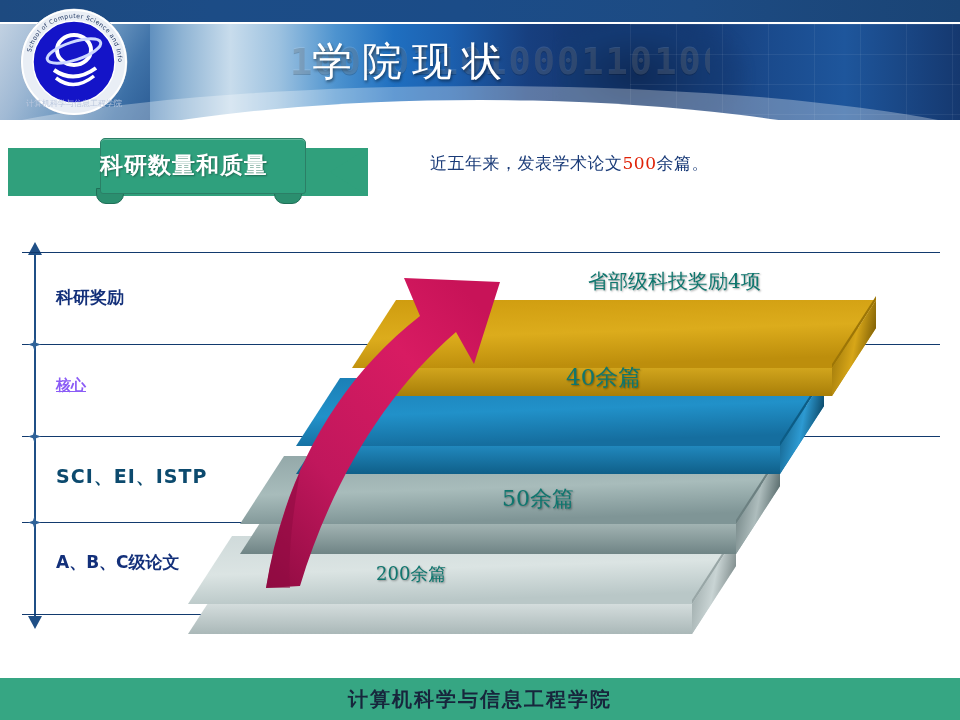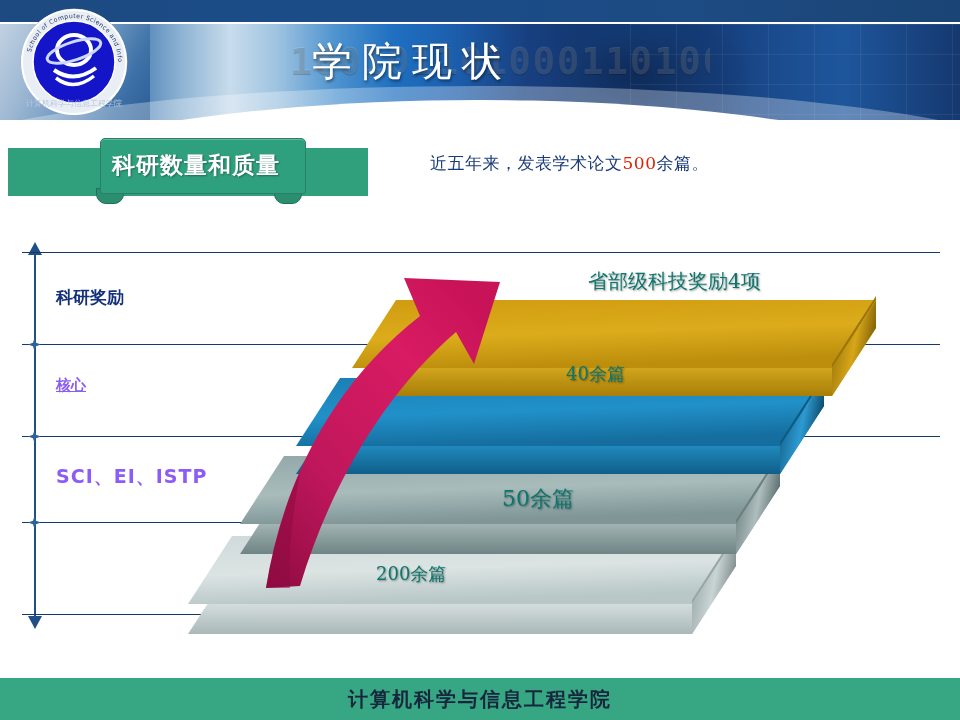--- a/index.html
+++ b/index.html
@@ -103,7 +103,7 @@
   }
   .ribbon-label{
     position:absolute;left:92px;top:-6px;width:180px;height:54px;
-    line-height:54px;text-align:right;
+    line-height:54px;text-align:left;
     color:#ffffff;font-size:23px;font-weight:bold;letter-spacing:1px;
     font-family:"DejaVu Sans","Liberation Sans",sans-serif;
     text-shadow:1px 1px 2px rgba(0,0,0,.35);

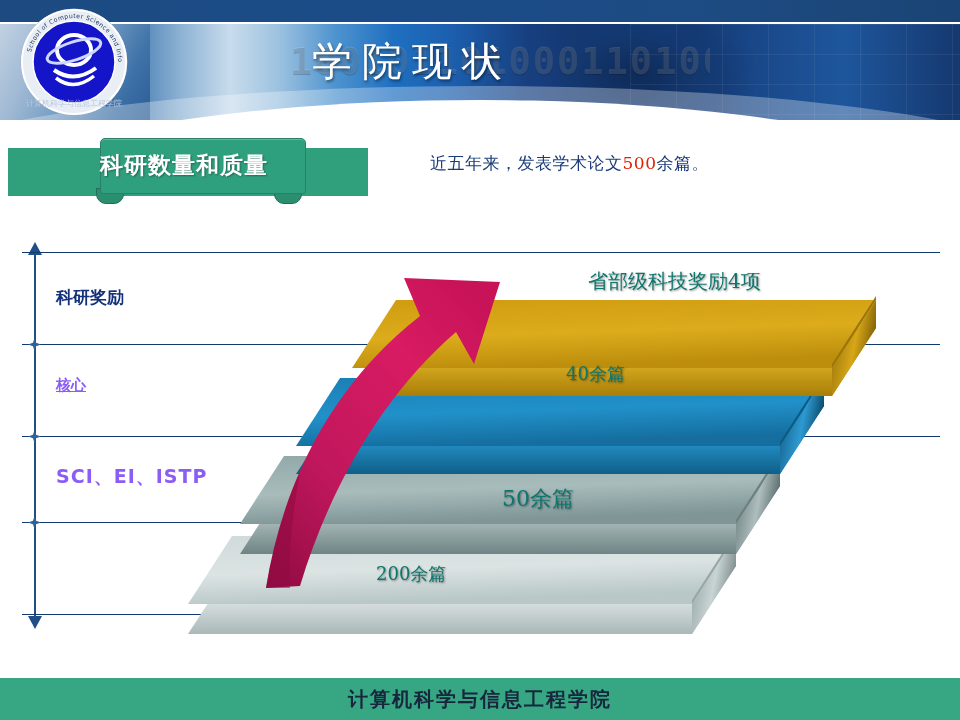--- a/index.html
+++ b/index.html
@@ -338,7 +338,7 @@
     </svg>
 
     <div class="step-lbl" style="left:588px;top:32px;font-size:20px;">省部级科技奖励4项</div>
-    <div class="step-lbl" style="left:566px;top:126px;font-size:18px;text-align:right;">40余篇</div>
+    <div class="step-lbl" style="left:566px;top:126px;font-size:23px;text-align:right;">40余篇</div>
     <div class="step-lbl" style="left:502px;top:226px;font-size:22px;margin-top:22px;">50余篇</div>
     <div class="step-lbl" style="left:376px;top:326px;font-size:18px;text-align:center;">200余篇</div>
 

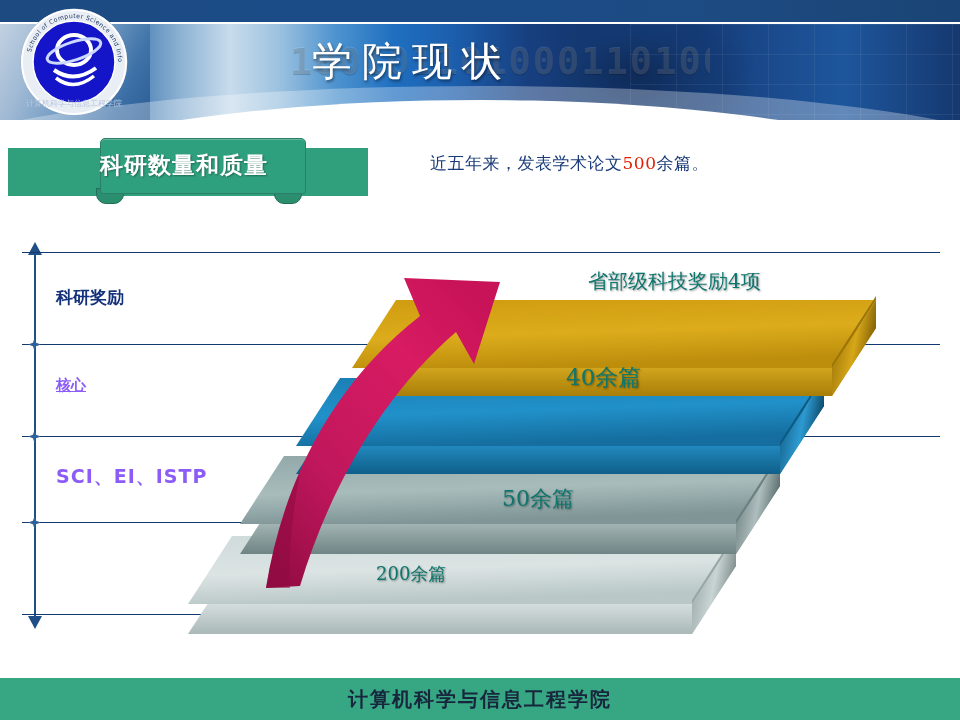--- a/index.html
+++ b/index.html
@@ -238,7 +238,7 @@
 
     <div class="cat-label" style="top:50px;font-size:17px;color:#13307a;">科研奖励</div>
     <div class="cat-label" style="top:140px;font-size:15px;color:#8b5cf6;text-decoration:underline;">核心</div>
-    <div class="cat-label" style="top:228px;font-size:19px;color:#8b5cf6;letter-spacing:1px;">SCI、EI、ISTP</div>
+    <div class="cat-label" style="top:228px;font-size:19px;color:#0c4a6e;letter-spacing:1px;">SCI、EI、ISTP</div>
 
     <svg width="960" height="410" style="position:absolute;left:0;top:0;">
       <defs>

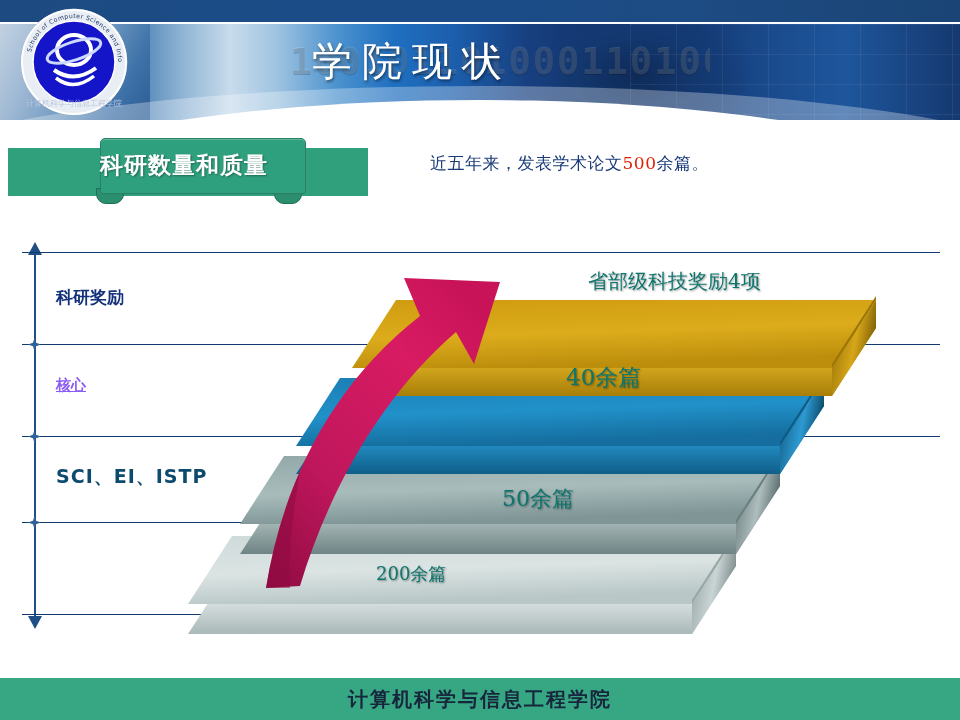--- a/index.html
+++ b/index.html
@@ -239,6 +239,7 @@
     <div class="cat-label" style="top:50px;font-size:17px;color:#13307a;">科研奖励</div>
     <div class="cat-label" style="top:140px;font-size:15px;color:#8b5cf6;text-decoration:underline;">核心</div>
     <div class="cat-label" style="top:228px;font-size:19px;color:#0c4a6e;letter-spacing:1px;">SCI、EI、ISTP</div>
+    <div class="cat-label" style="top:315px;font-size:17px;color:#13307a;">A、B、C级论文</div>
 
     <svg width="960" height="410" style="position:absolute;left:0;top:0;">
       <defs>

